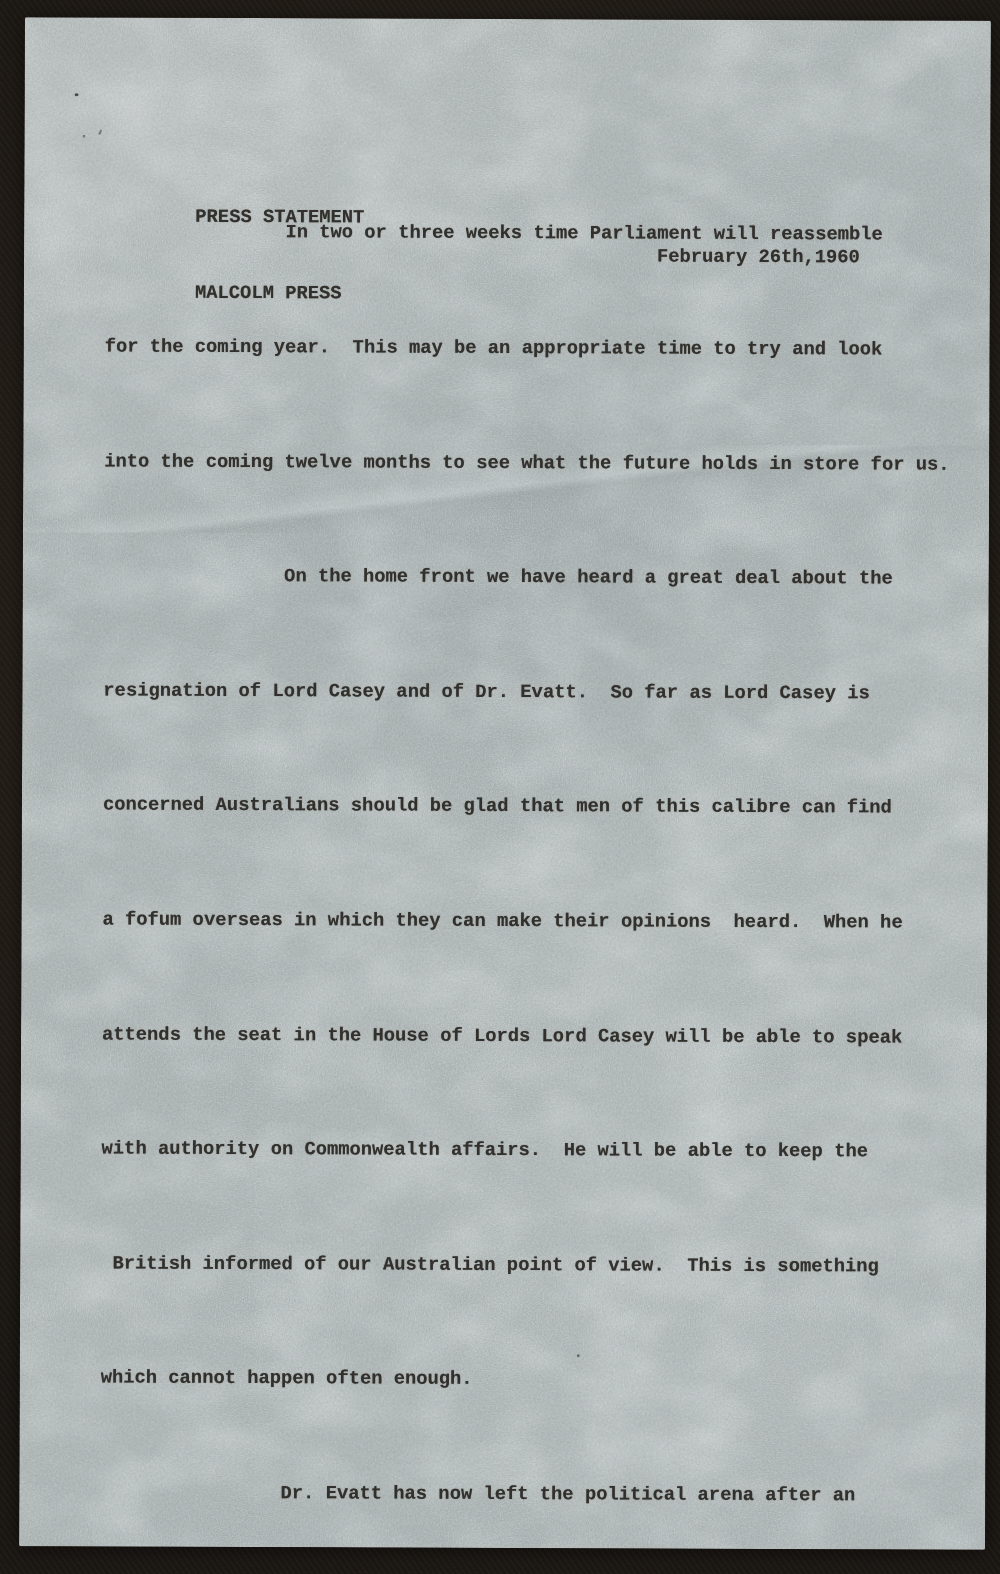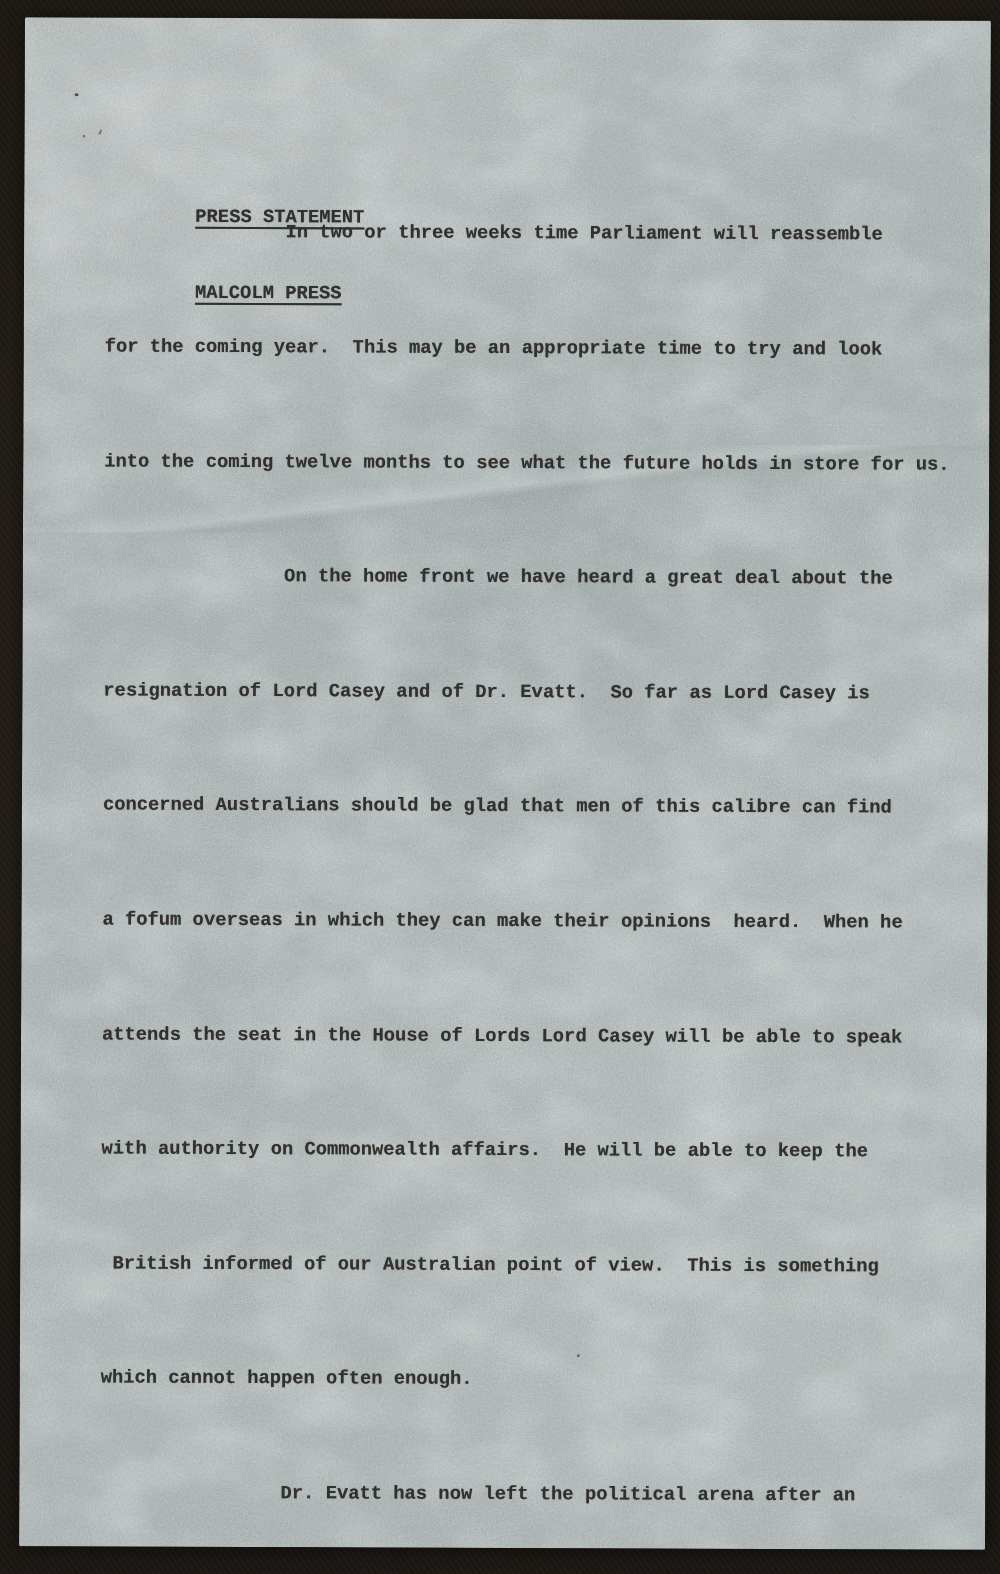--- a/index.html
+++ b/index.html
@@ -54,7 +54,6 @@
   }
   .hline{height:38px;position:relative;}
   .underlined{
-    text-decoration:underline;
     text-decoration-thickness:2px;
     text-underline-offset:4.5px;
   }

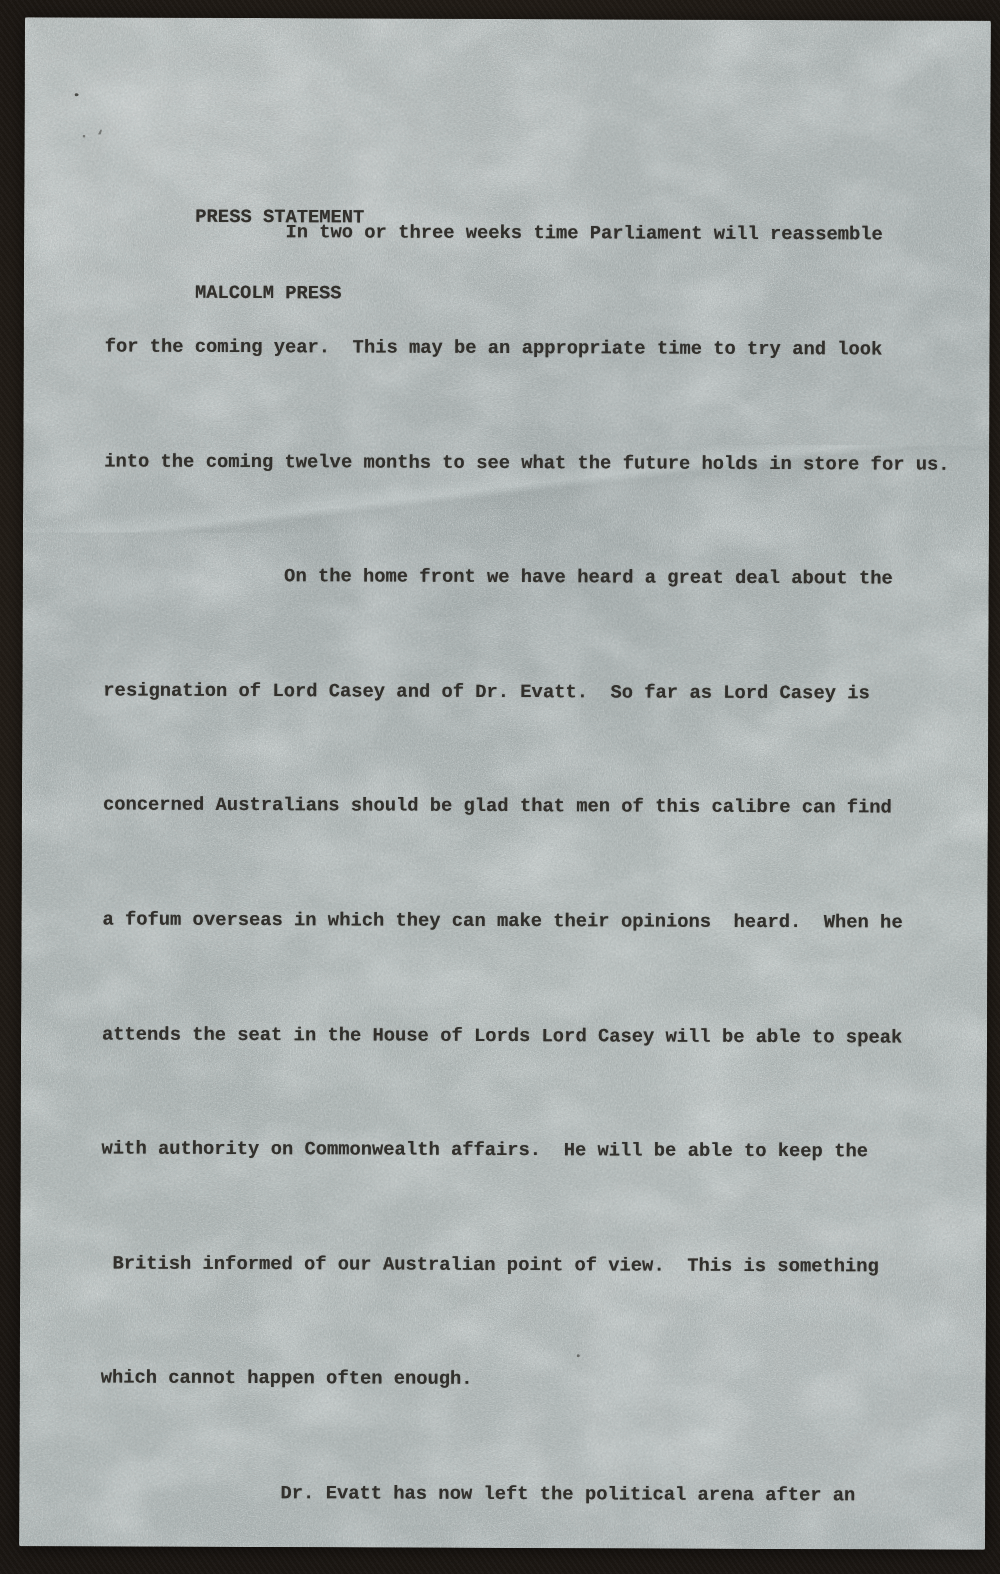--- a/index.html
+++ b/index.html
@@ -105,6 +105,7 @@
       </div>
       <div class="hline">
         <span class="underlined">MALCOLM PRESS</span>
+        <span class="date">February 26th,1960</span>
       </div>
     </div>
 

